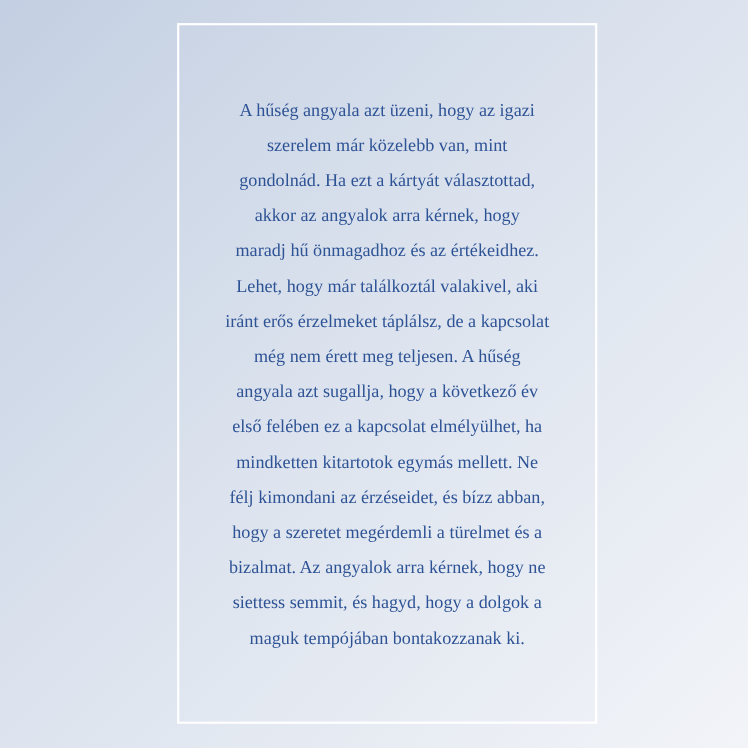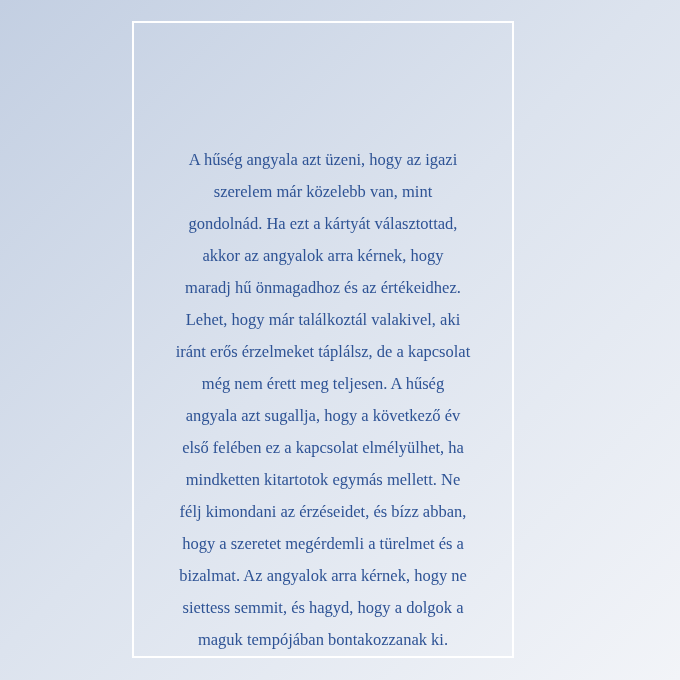--- a/index.html
+++ b/index.html
@@ -16,7 +16,7 @@
   }
   .quote-card {
     position: absolute;
-    left: 132px;
+    left: 161px;
     top: 21px;
     width: 382px;
     height: 637px;
@@ -24,7 +24,7 @@
     border: 2.5px solid #ffffff;
     background: transparent;
     display: flex;
-    align-items: flex-end;
+    align-items: center;
     justify-content: center;
   }
   .quote-text {

